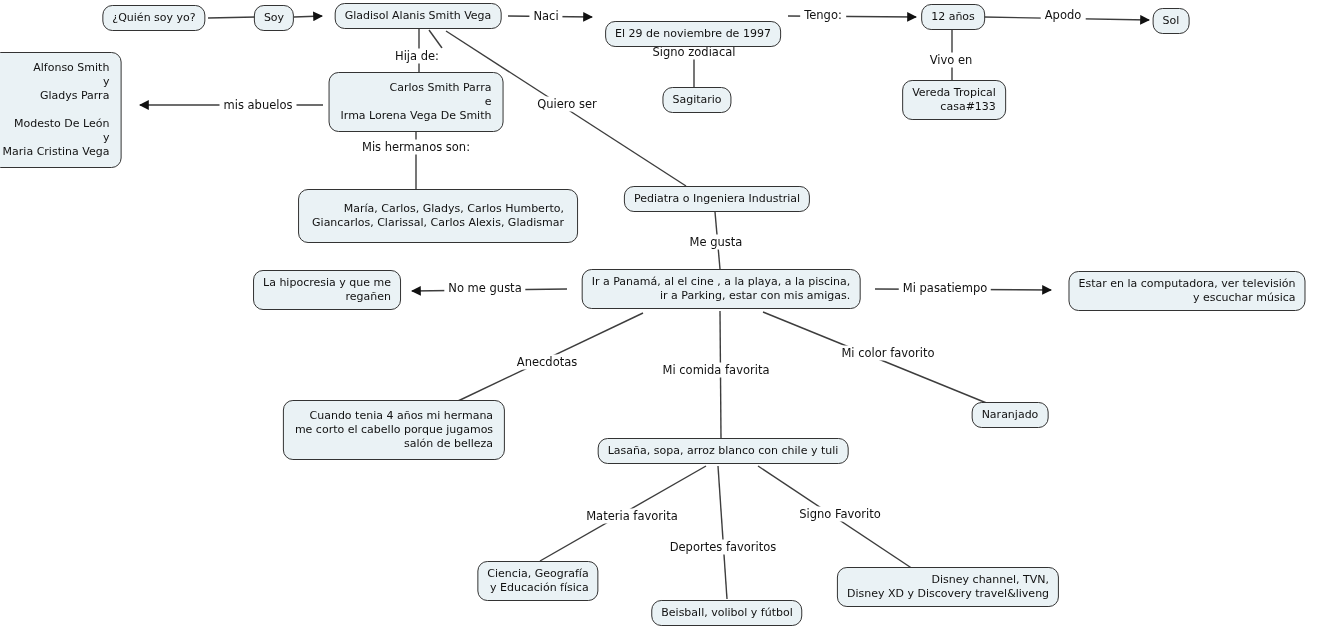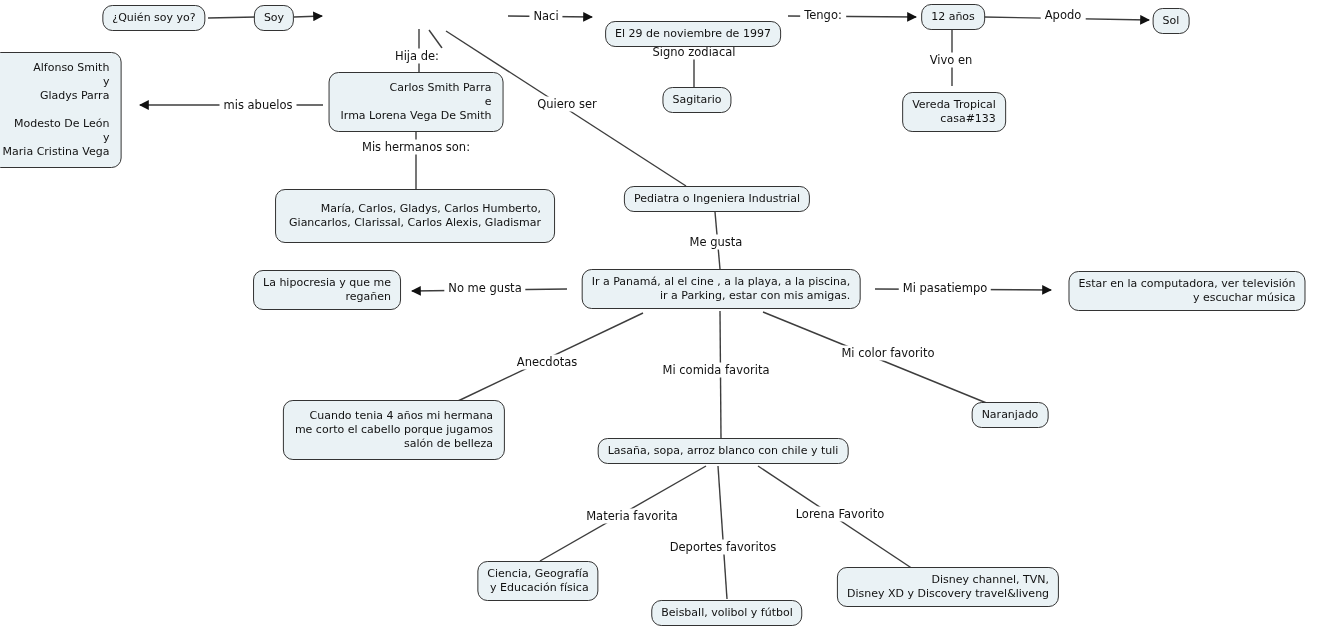--- a/index.html
+++ b/index.html
@@ -83,6 +83,7 @@
 
   <div class="node" style="left:154px;top:18px">¿Quién soy yo?</div>
   <div class="node" style="left:274px;top:18px">Soy</div>
+  <div class="node" style="left:418px;top:16px">Gladisol Alanis Smith Vega</div>
   <div class="node" style="left:693px;top:34px">El 29 de noviembre de 1997</div>
   <div class="node" style="left:953px;top:17px">12 años</div>
   <div class="node" style="left:1171px;top:21px">Sol</div>

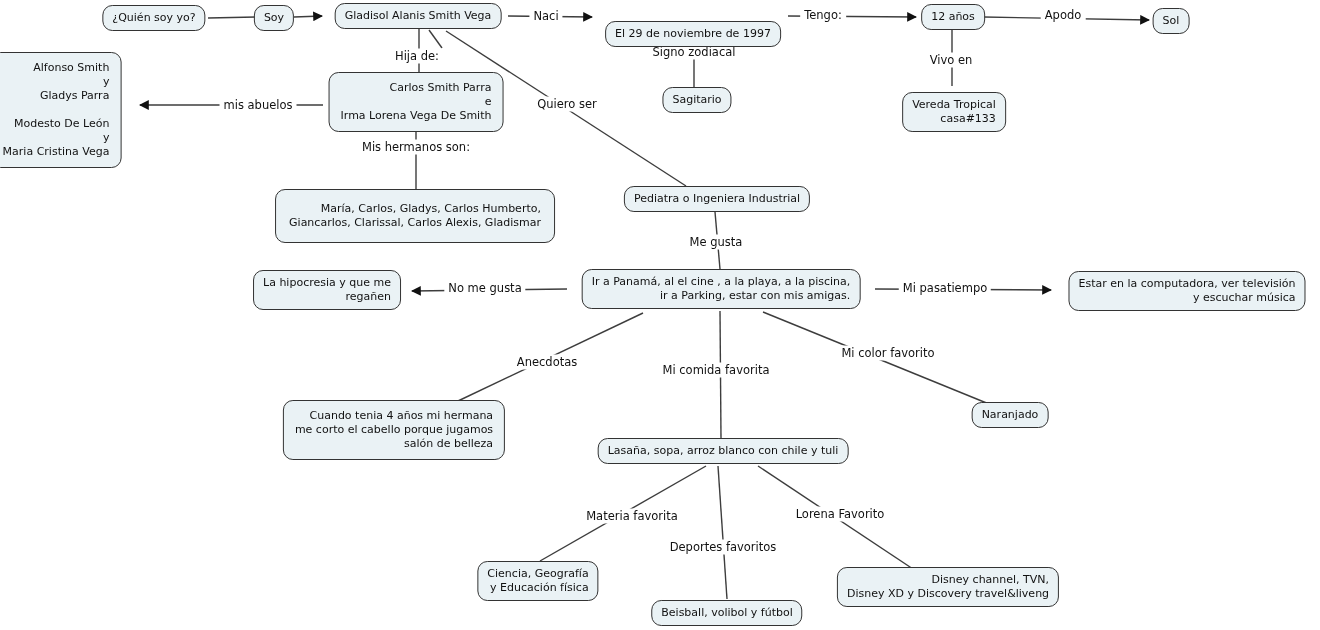--- a/index.html
+++ b/index.html
@@ -98,7 +98,7 @@
 e
 Irma Lorena Vega De Smith</div>
   <div class="node" style="left:697px;top:100px">Sagitario</div>
-  <div class="node" style="left:954px;top:112px">Vereda Tropical
+  <div class="node" style="left:954px;top:100px">Vereda Tropical
 casa#133</div>
   <div class="node pad-lg" style="left:415px;top:216px">María, Carlos, Gladys, Carlos Humberto,
 Giancarlos, Clarissal, Carlos Alexis, Gladismar</div>

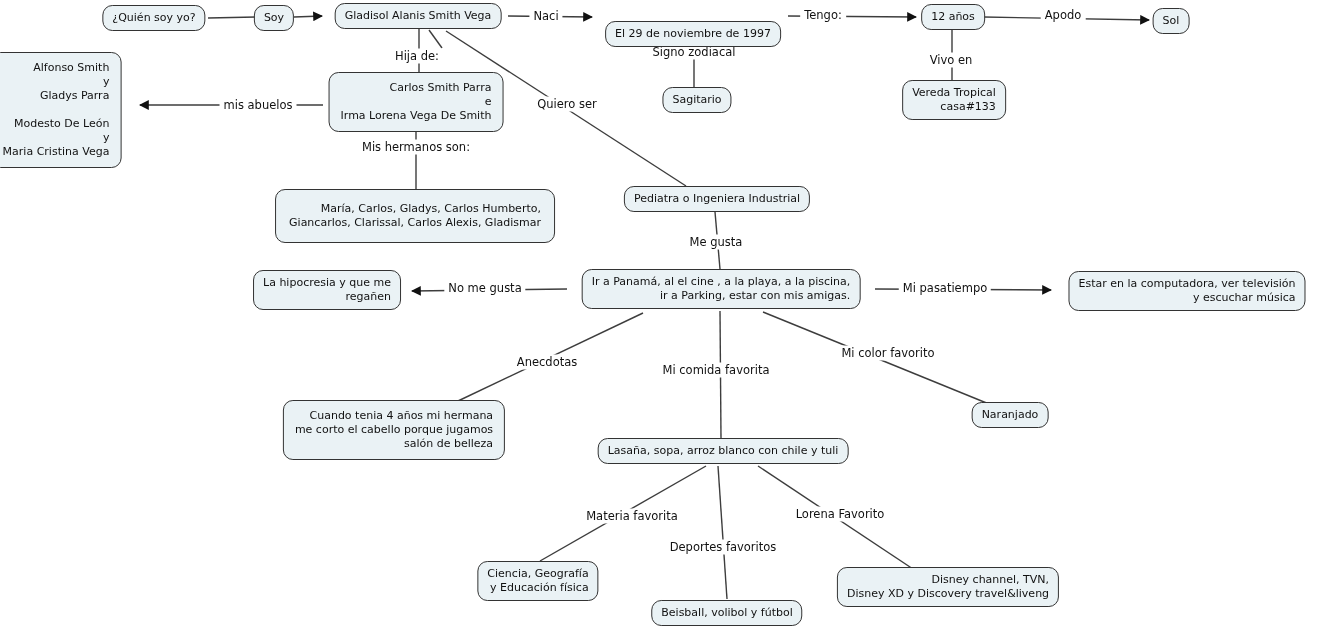--- a/index.html
+++ b/index.html
@@ -34,7 +34,7 @@
     box-sizing:border-box;
   }
   .pad-md{padding:8px 11px;}
-  .pad-lg{padding:12px 13px;}
+  .pad-lg{padding:12px 13px;margin-left:23px;}
   .edge-label{
     position:absolute;
     transform:translate(-50%,-50%);

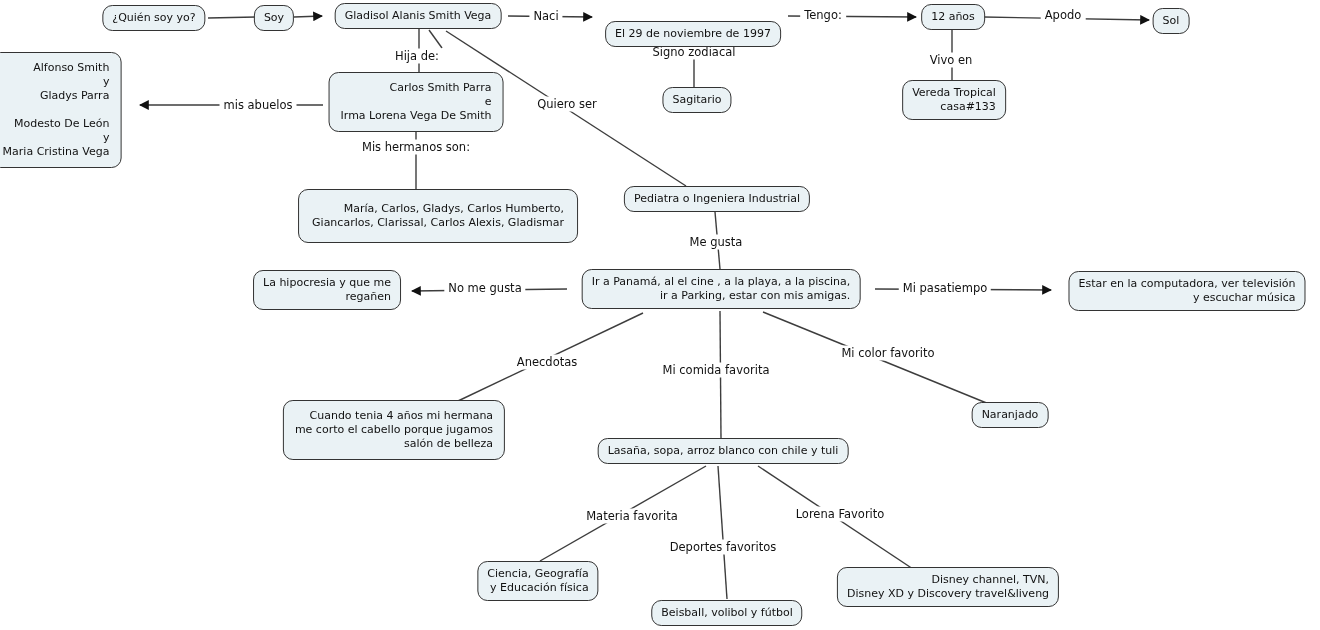--- a/index.html
+++ b/index.html
@@ -137,7 +137,7 @@
   <span class="edge-label" style="left:888px;top:353px">Mi color favorito</span>
   <span class="edge-label" style="left:632px;top:516px">Materia favorita</span>
   <span class="edge-label" style="left:723px;top:547px">Deportes favoritos</span>
-  <span class="edge-label" style="left:840px;top:514px">Lorena Favorito</span>
+  <span class="edge-label" style="left:840px;top:514px">Signo Favorito</span>
 
 </div>
 

